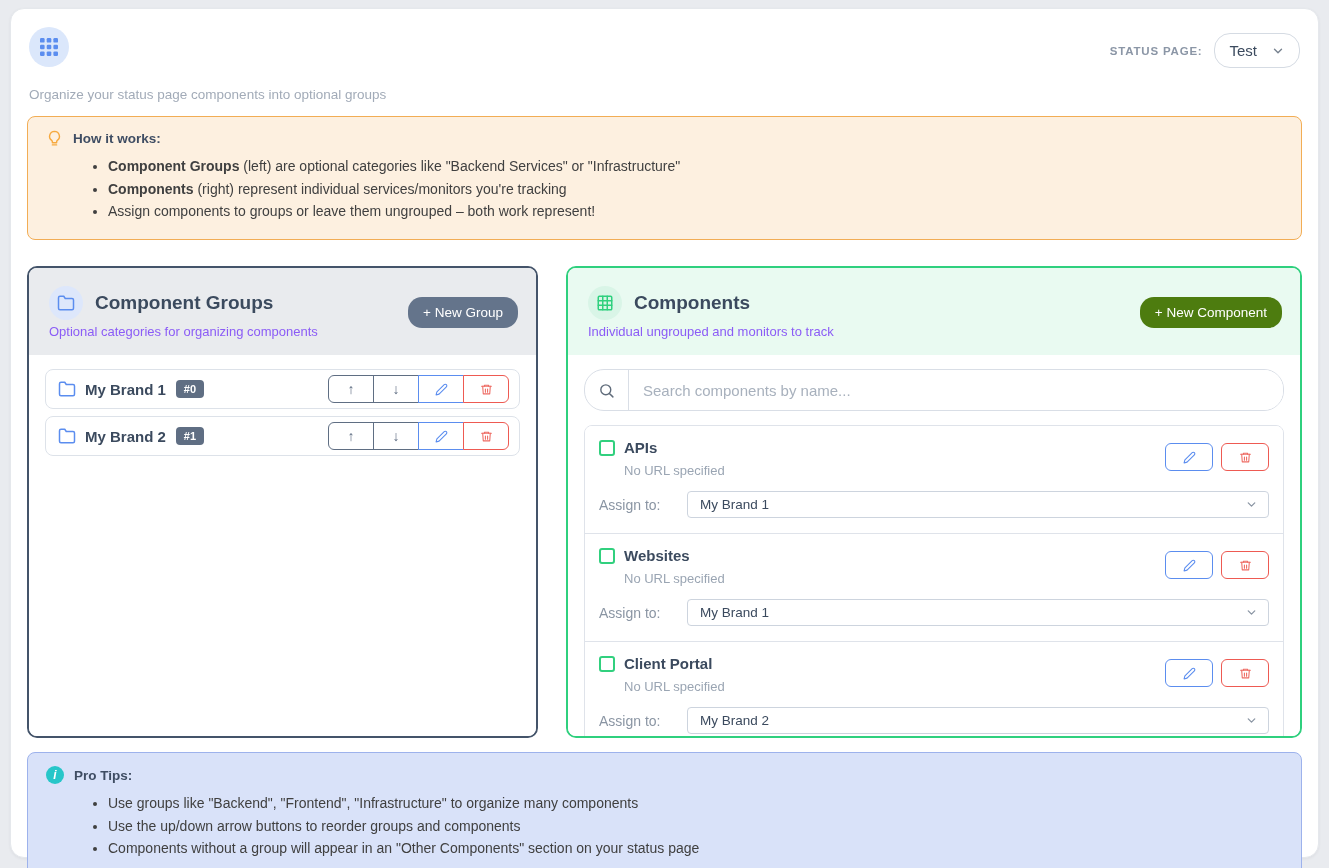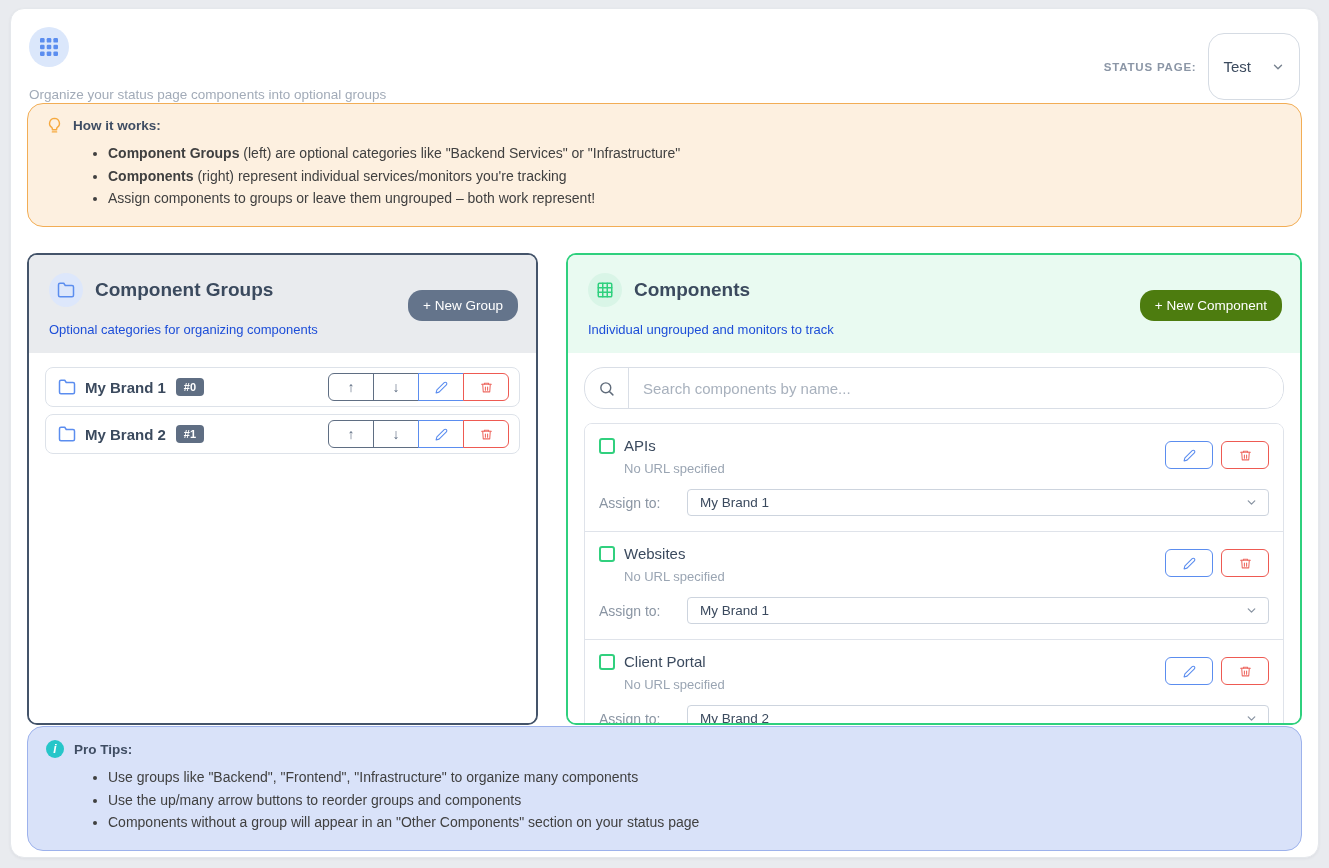--- a/index.html
+++ b/index.html
@@ -18,8 +18,8 @@
   .page-subtitle { margin-top: 20px; font-size: 13.5px; color: #a2abb8; }
   .ph-right { display: flex; align-items: center; gap: 12px; margin-top: 6px; }
   .status-label { font-size: 11.5px; font-weight: 700; letter-spacing: .8px; color: #8b96a6; }
-  .status-select { display: flex; align-items: center; gap: 20px; border: 1px solid #d5dbe3; border-radius: 16px;
-    padding: 24px 14px; background: #fff; cursor: pointer; }
+  .status-select { display: flex; align-items: center; gap: 14px; border: 1px solid #d5dbe3; border-radius: 16px;
+    padding: 8px 14px; background: #fff; cursor: pointer; }
   .status-select .val { font-size: 15px; color: #3b4a5e; font-weight: 500; }
   
   .callout { border-radius: 16px; padding: 13px 18px 14px 18px; margin: 1px 0 0 0; }

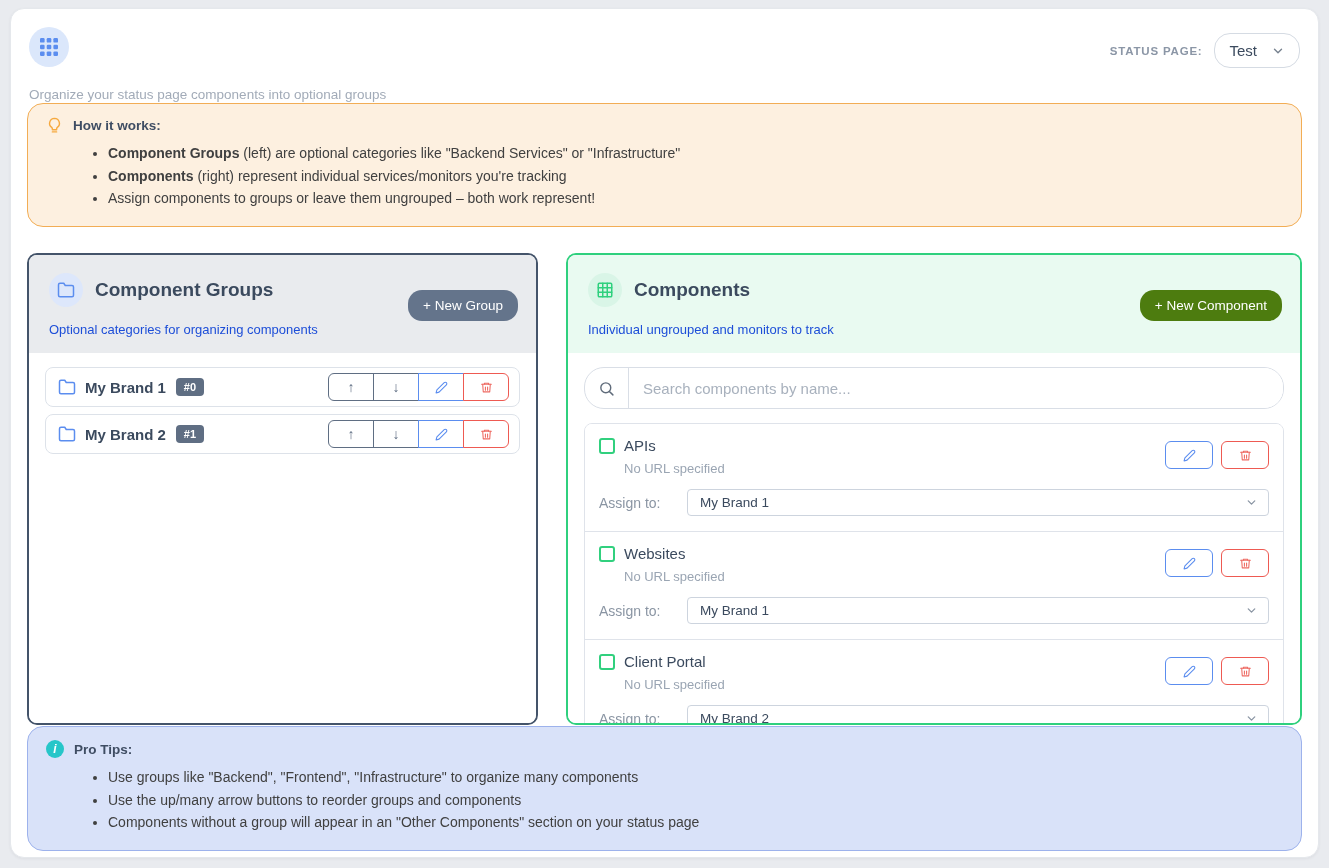--- a/index.html
+++ b/index.html
@@ -22,7 +22,7 @@
     padding: 8px 14px; background: #fff; cursor: pointer; }
   .status-select .val { font-size: 15px; color: #3b4a5e; font-weight: 500; }
   
-  .callout { border-radius: 16px; padding: 13px 18px 14px 18px; margin: 1px 0 0 0; }
+  .callout { border-radius: 8px; padding: 13px 18px 14px 18px; margin: 14px 0 0 0; }
   .callout.warn { background: #fdf0e0; border: 1px solid #f2ad55; }
   .callout.tip  { background: #d9e2f9; border: 1px solid #9db2ec; }
   .callout-title-row { display: flex; align-items: center; gap: 10px; }

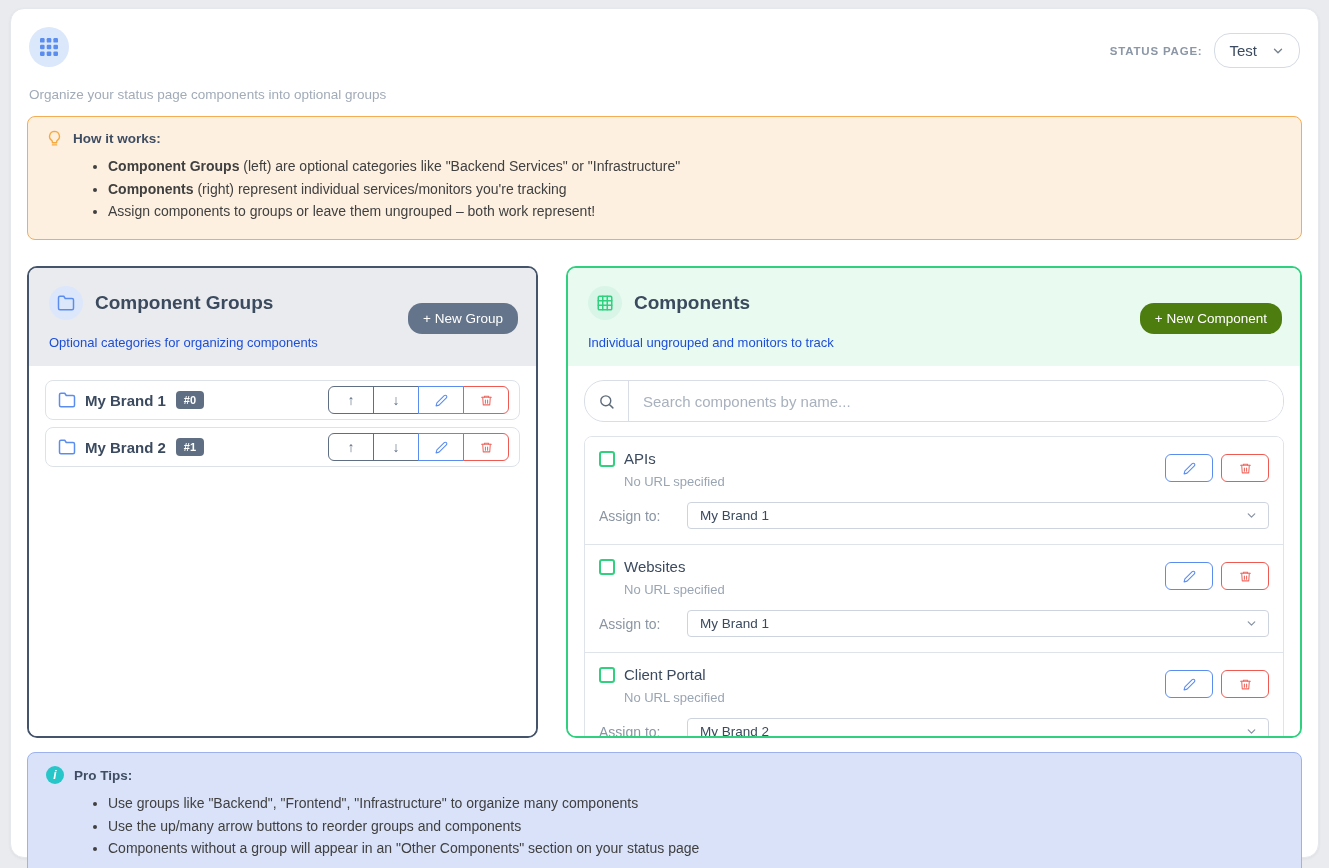--- a/index.html
+++ b/index.html
@@ -45,7 +45,7 @@
   .panel.groups .panel-icon { background: #dde7fb; }
   .panel.components .panel-icon { background: #d9f5e7; }
   .panel-title { font-size: 19px; font-weight: 600; color: #3b4a5e; }
-  .panel-sub { margin-top: 15px; font-size: 13px; color: #1d4ed8; }
+  .panel-sub { margin-top: 4px; font-size: 13px; color: #8b5cf6; }
   .btn { border: none; border-radius: 14px; color: #fff; font-size: 13.5px; font-family: inherit;
     padding: 8px 15px; cursor: pointer; white-space: nowrap; }
   .btn.slate { background: #64748b; }

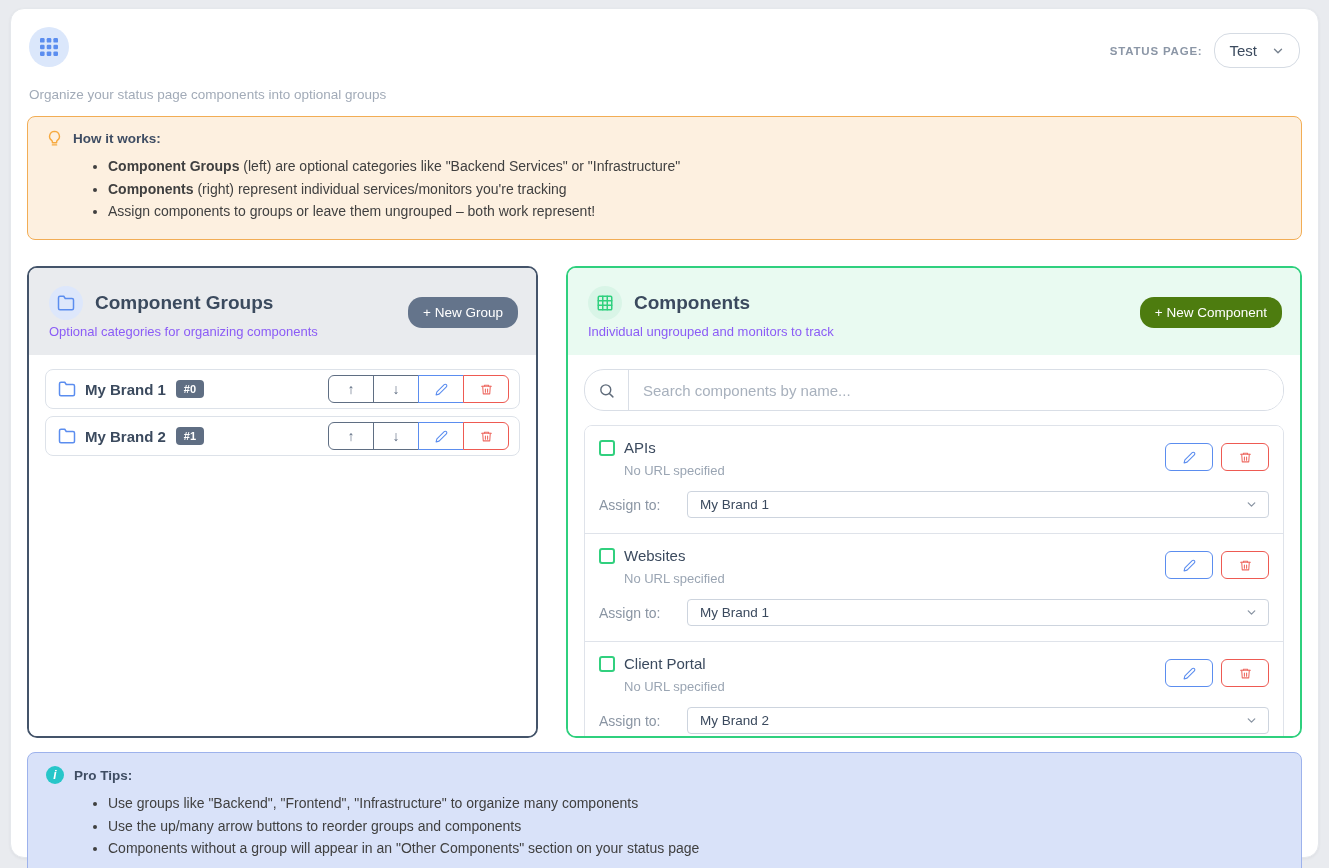--- a/index.html
+++ b/index.html
@@ -77,7 +77,7 @@
   .comp-top { display: flex; justify-content: space-between; align-items: flex-start; }
   .comp-id .name-row { display: flex; align-items: center; gap: 9px; }
   .comp-check { width: 16px; height: 16px; border: 2px solid #31d07e; border-radius: 3px; background: #fff; cursor: pointer; }
-  .comp-name { font-size: 15px; font-weight: 400; color: #3b4a5e; }
+  .comp-name { font-size: 15px; font-weight: 700; color: #3b4a5e; }
   .comp-url { margin: 7px 0 0 25px; font-size: 13px; color: #9aa5b3; }
   .comp-actions { display: flex; gap: 8px; margin-top: 4px; }
   .pill-btn { width: 48px; height: 28px; background: #fff; border-radius: 6px; display: flex; align-items: center;

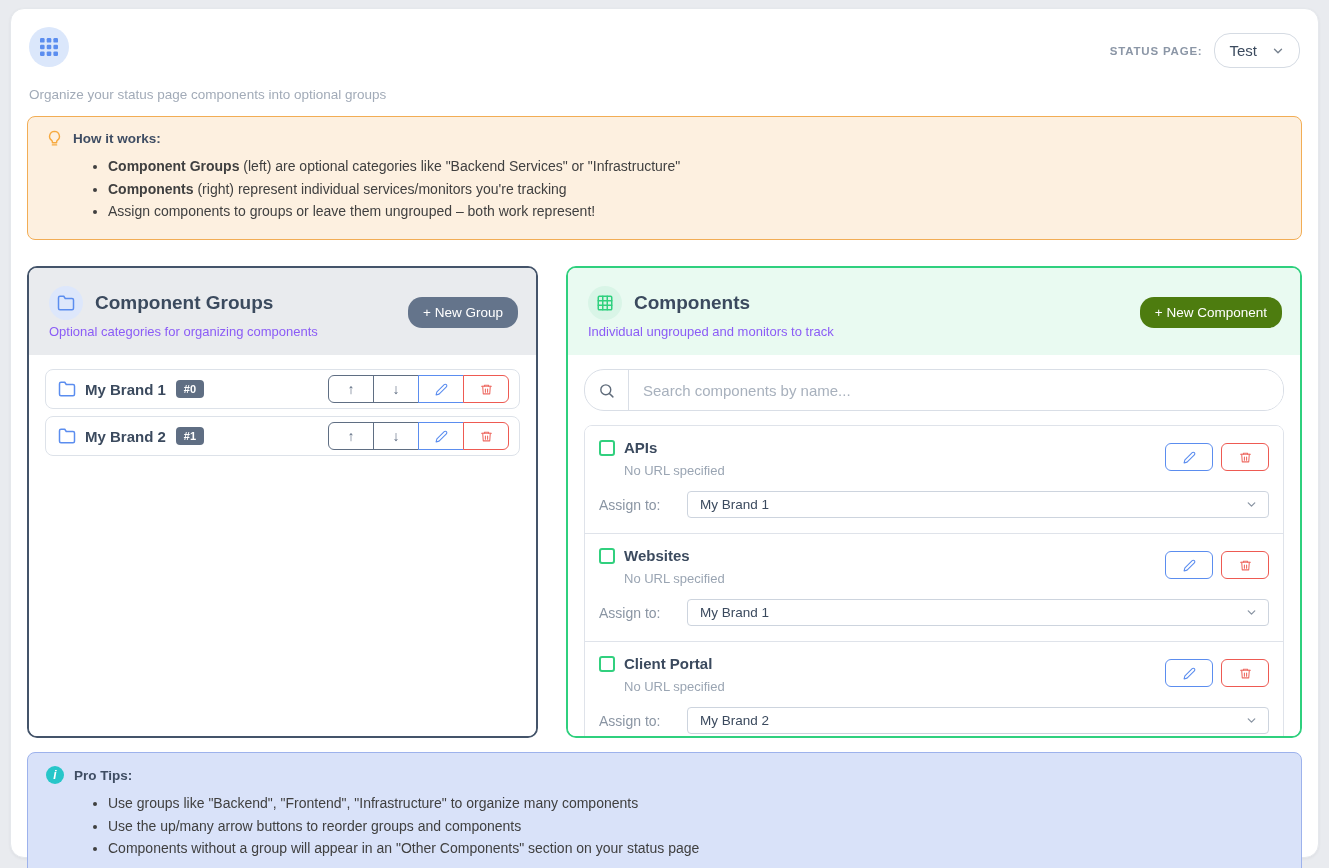--- a/index.html
+++ b/index.html
@@ -406,7 +406,7 @@
       </div>
       <ul>
         <li>Use groups like "Backend", "Frontend", "Infrastructure" to organize many components</li>
-        <li>Use the up/many arrow buttons to reorder groups and components</li>
+        <li>Use the up/down arrow buttons to reorder groups and components</li>
         <li>Components without a group will appear in an "Other Components" section on your status page</li>
       </ul>
     </div>

